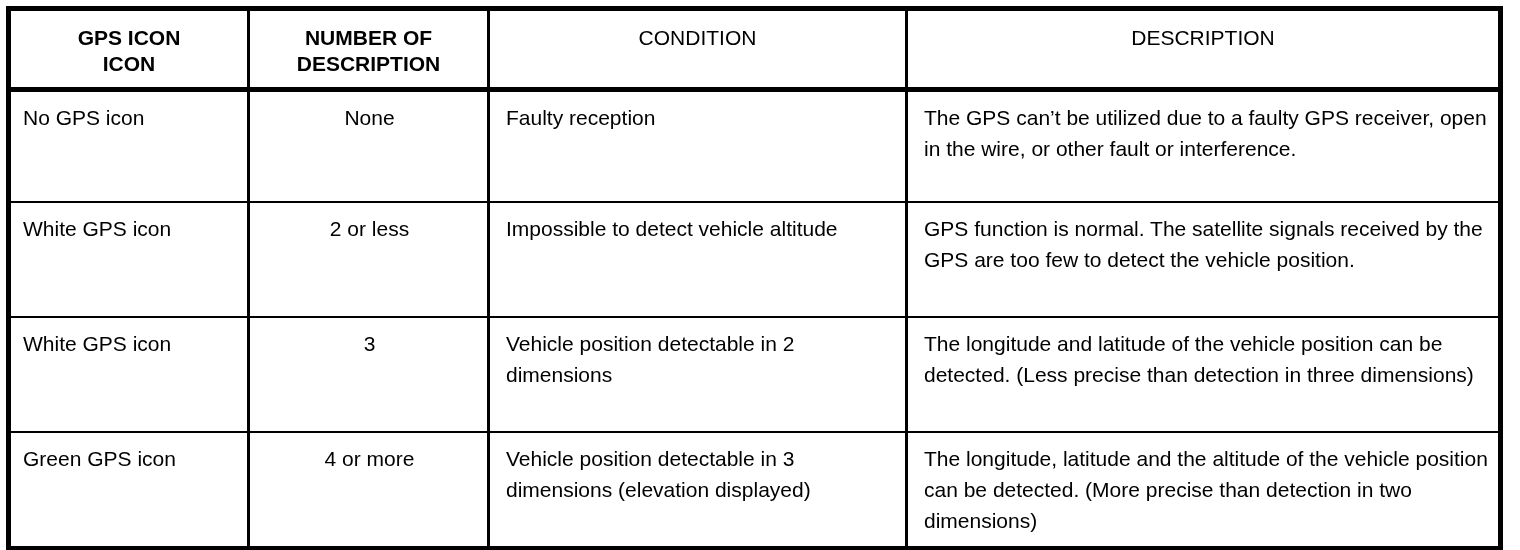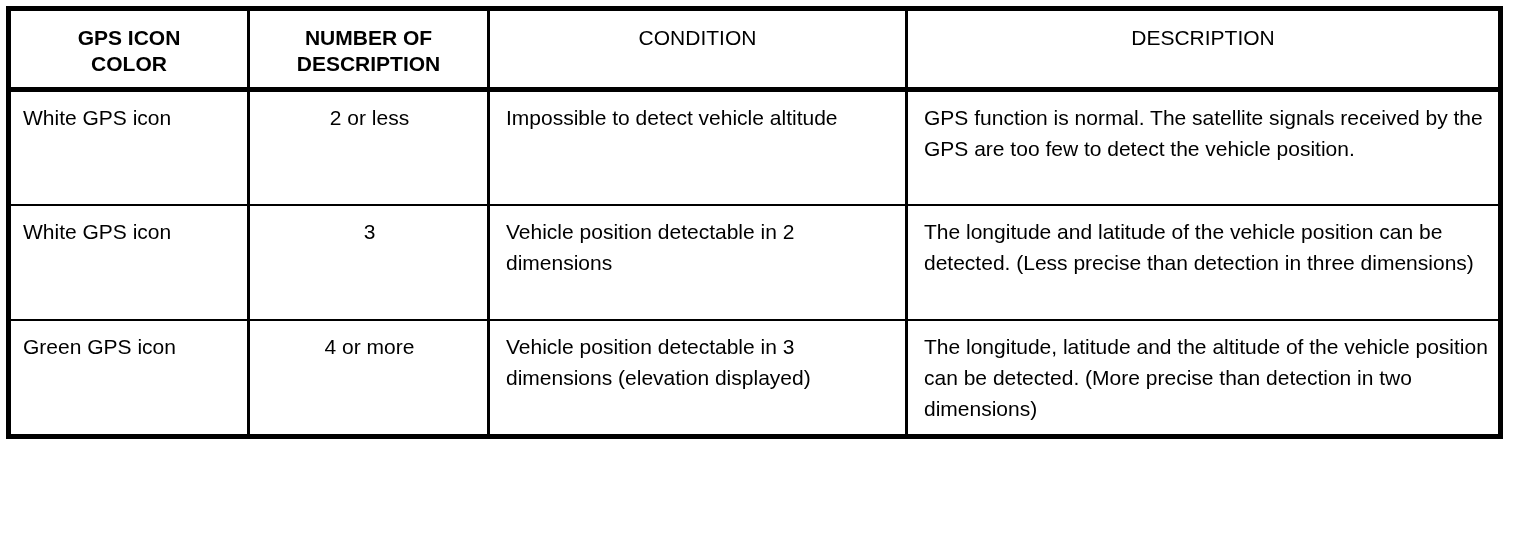--- a/index.html
+++ b/index.html
@@ -90,7 +90,7 @@
       <tr>
         <th class="bold-head">
           <span>GPS ICON</span><br>
-          <span>COLOR</span>
+          <span>ICON</span>
         </th>
         <th class="bold-head">
           <span>NUMBER OF</span><br>

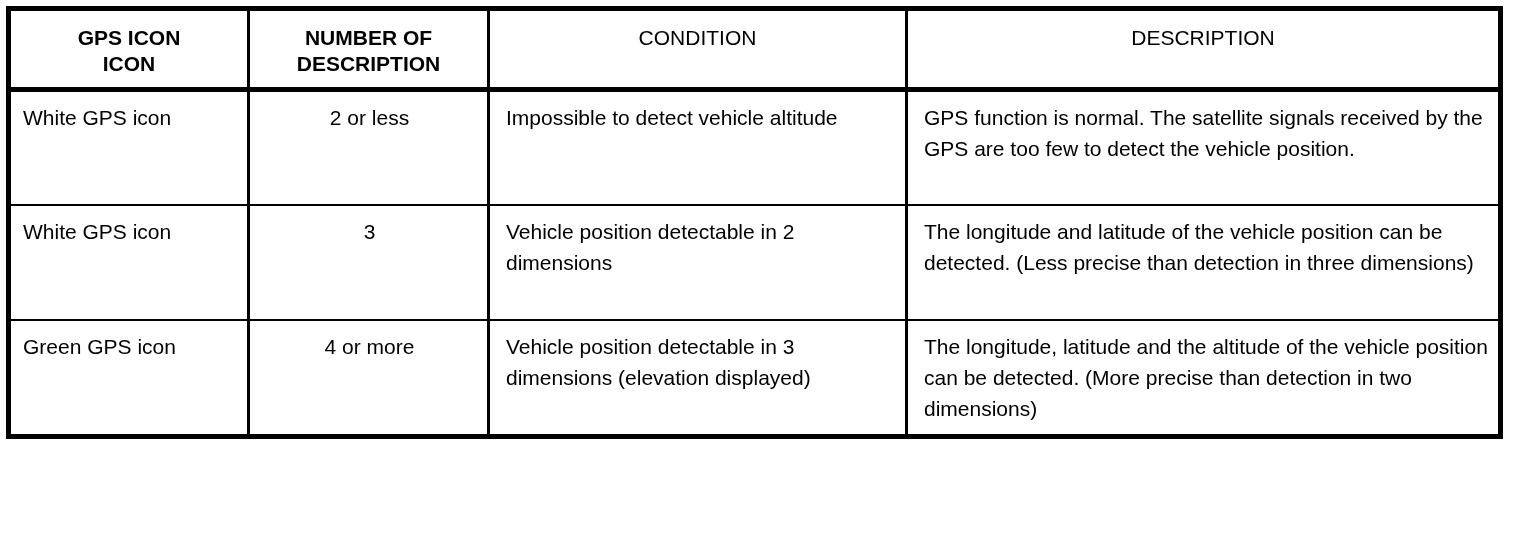--- a/index.html
+++ b/index.html
@@ -106,6 +106,12 @@
     </thead>
 
     <tbody>
+      <tr class="r1">
+        <td class="col-color">No GPS icon</td>
+        <td class="col-sats">None</td>
+        <td class="col-cond">Faulty reception</td>
+        <td class="col-desc">The GPS can’t be utilized due to a faulty GPS receiver, open in the wire, or other fault or interference.</td>
+      </tr>
       <tr class="r2">
         <td class="col-color">White GPS icon</td>
         <td class="col-sats">2 or less</td>

